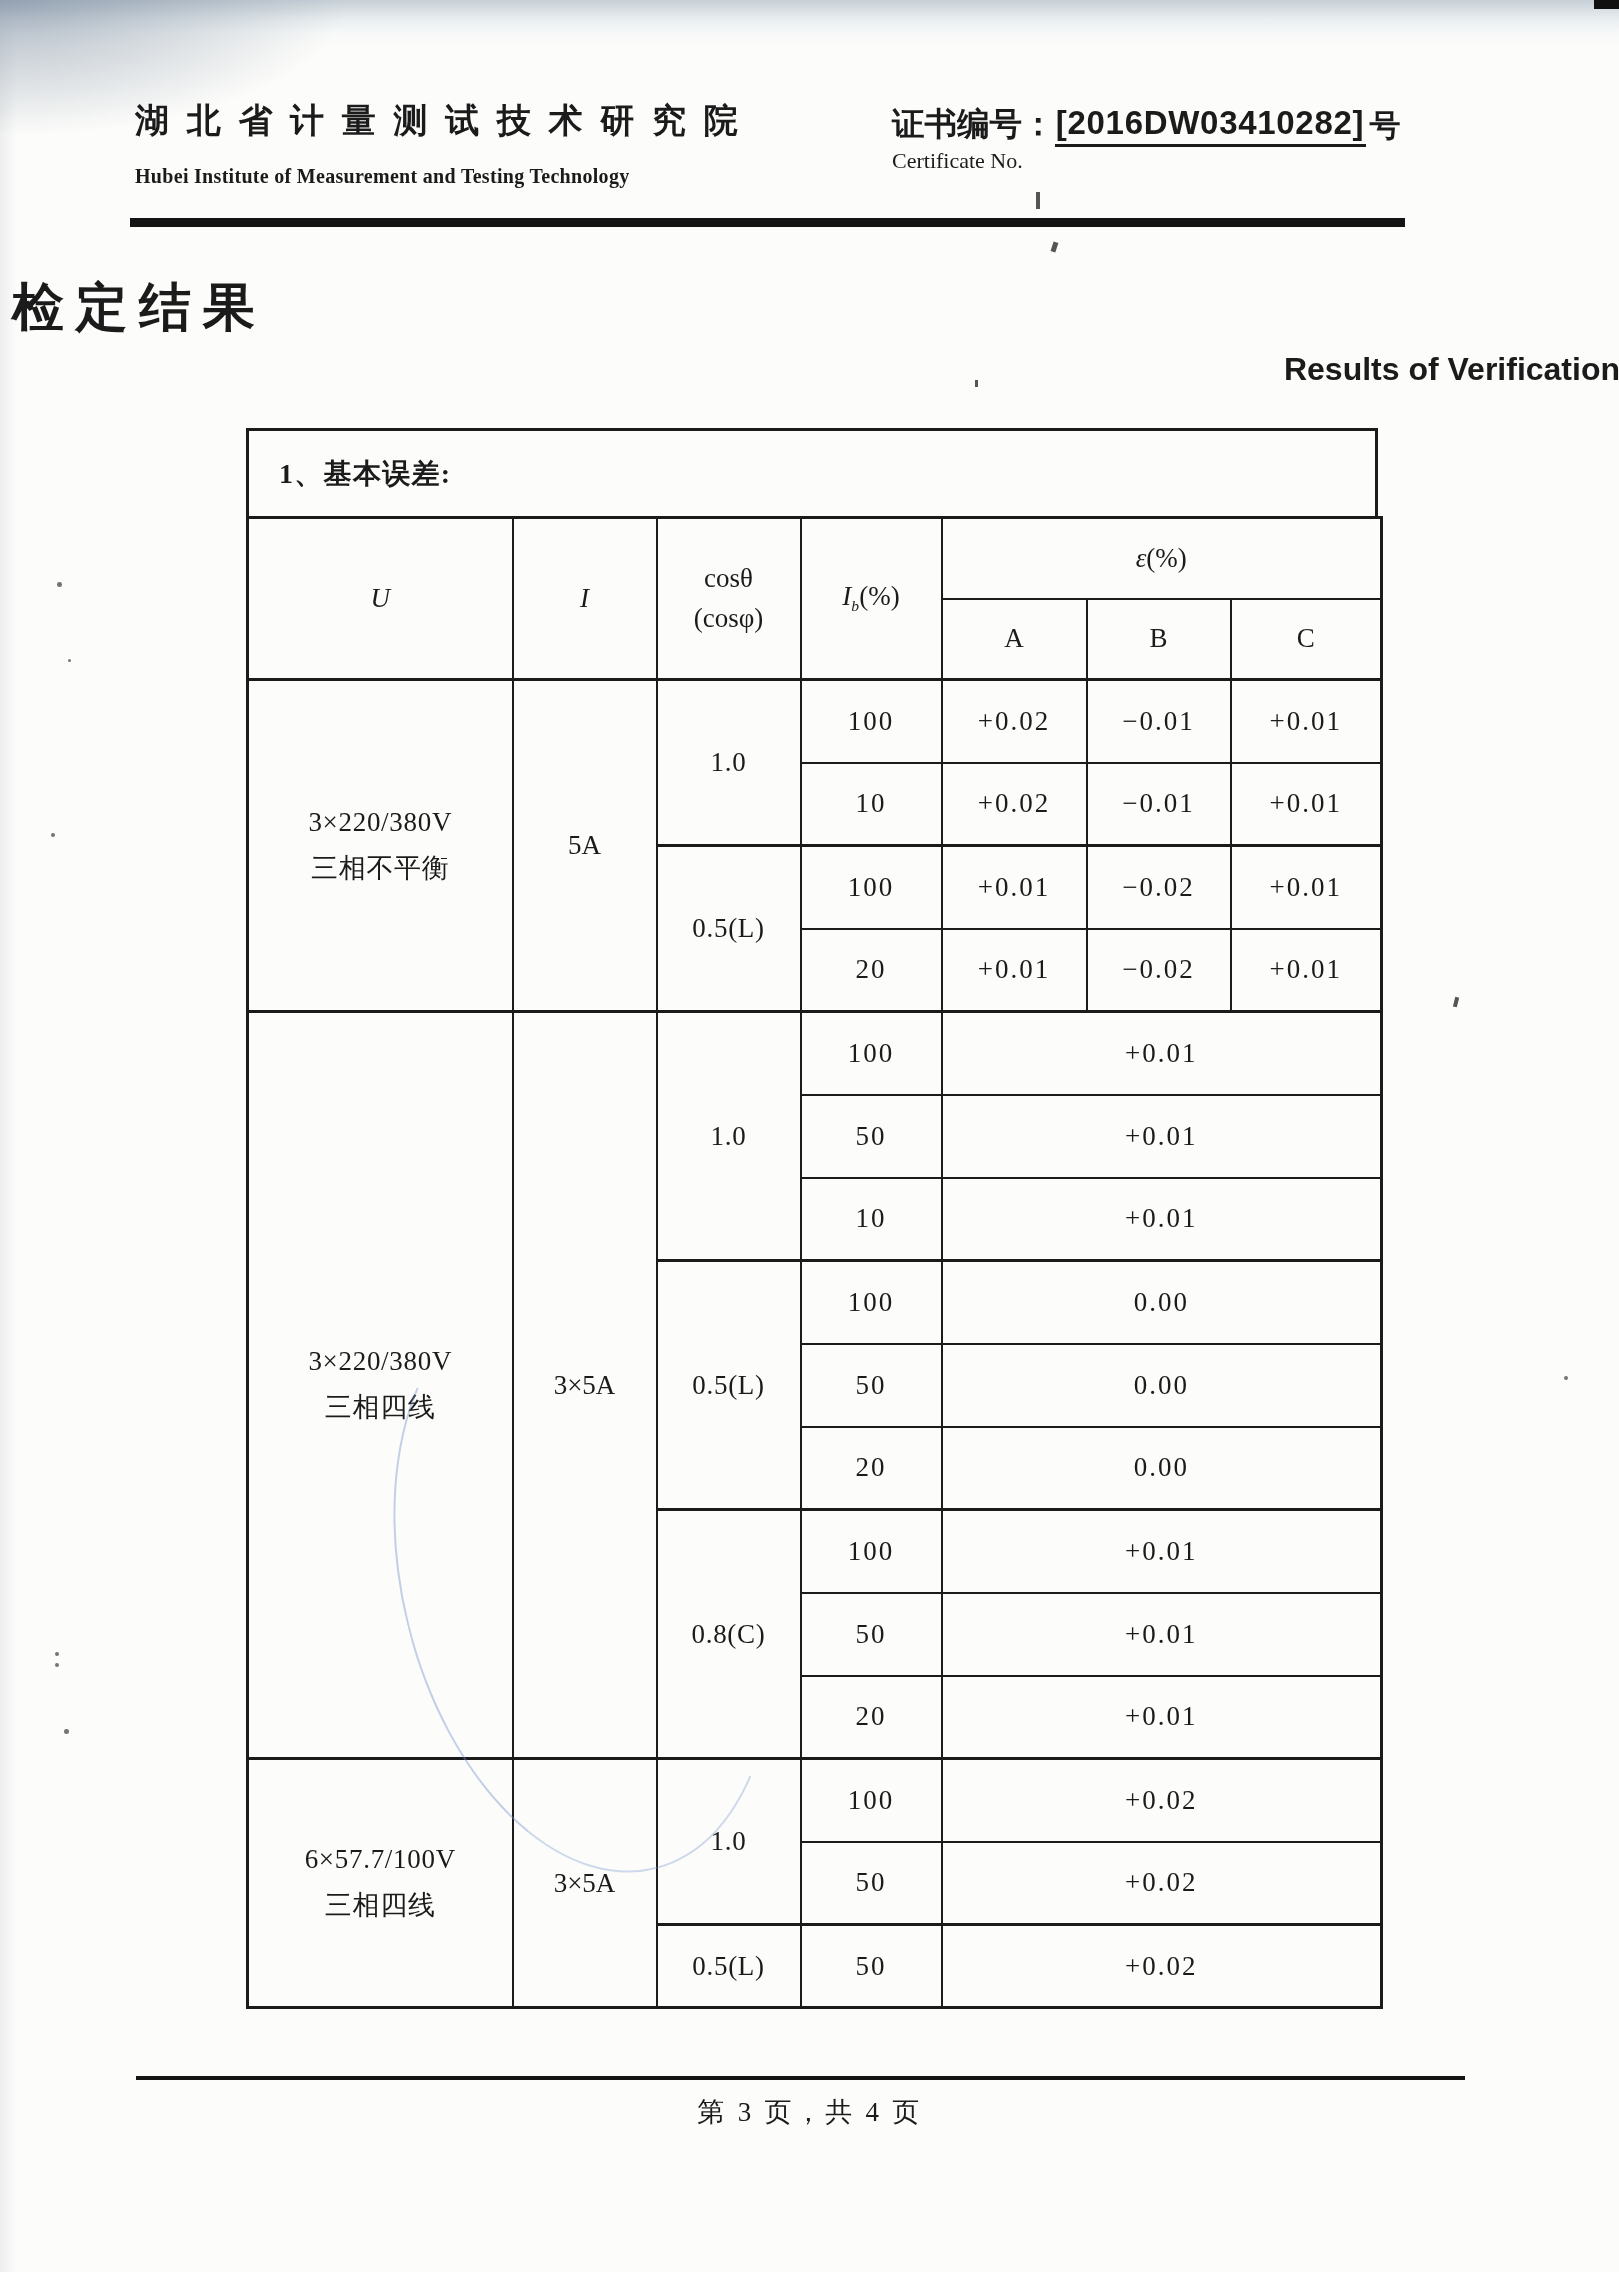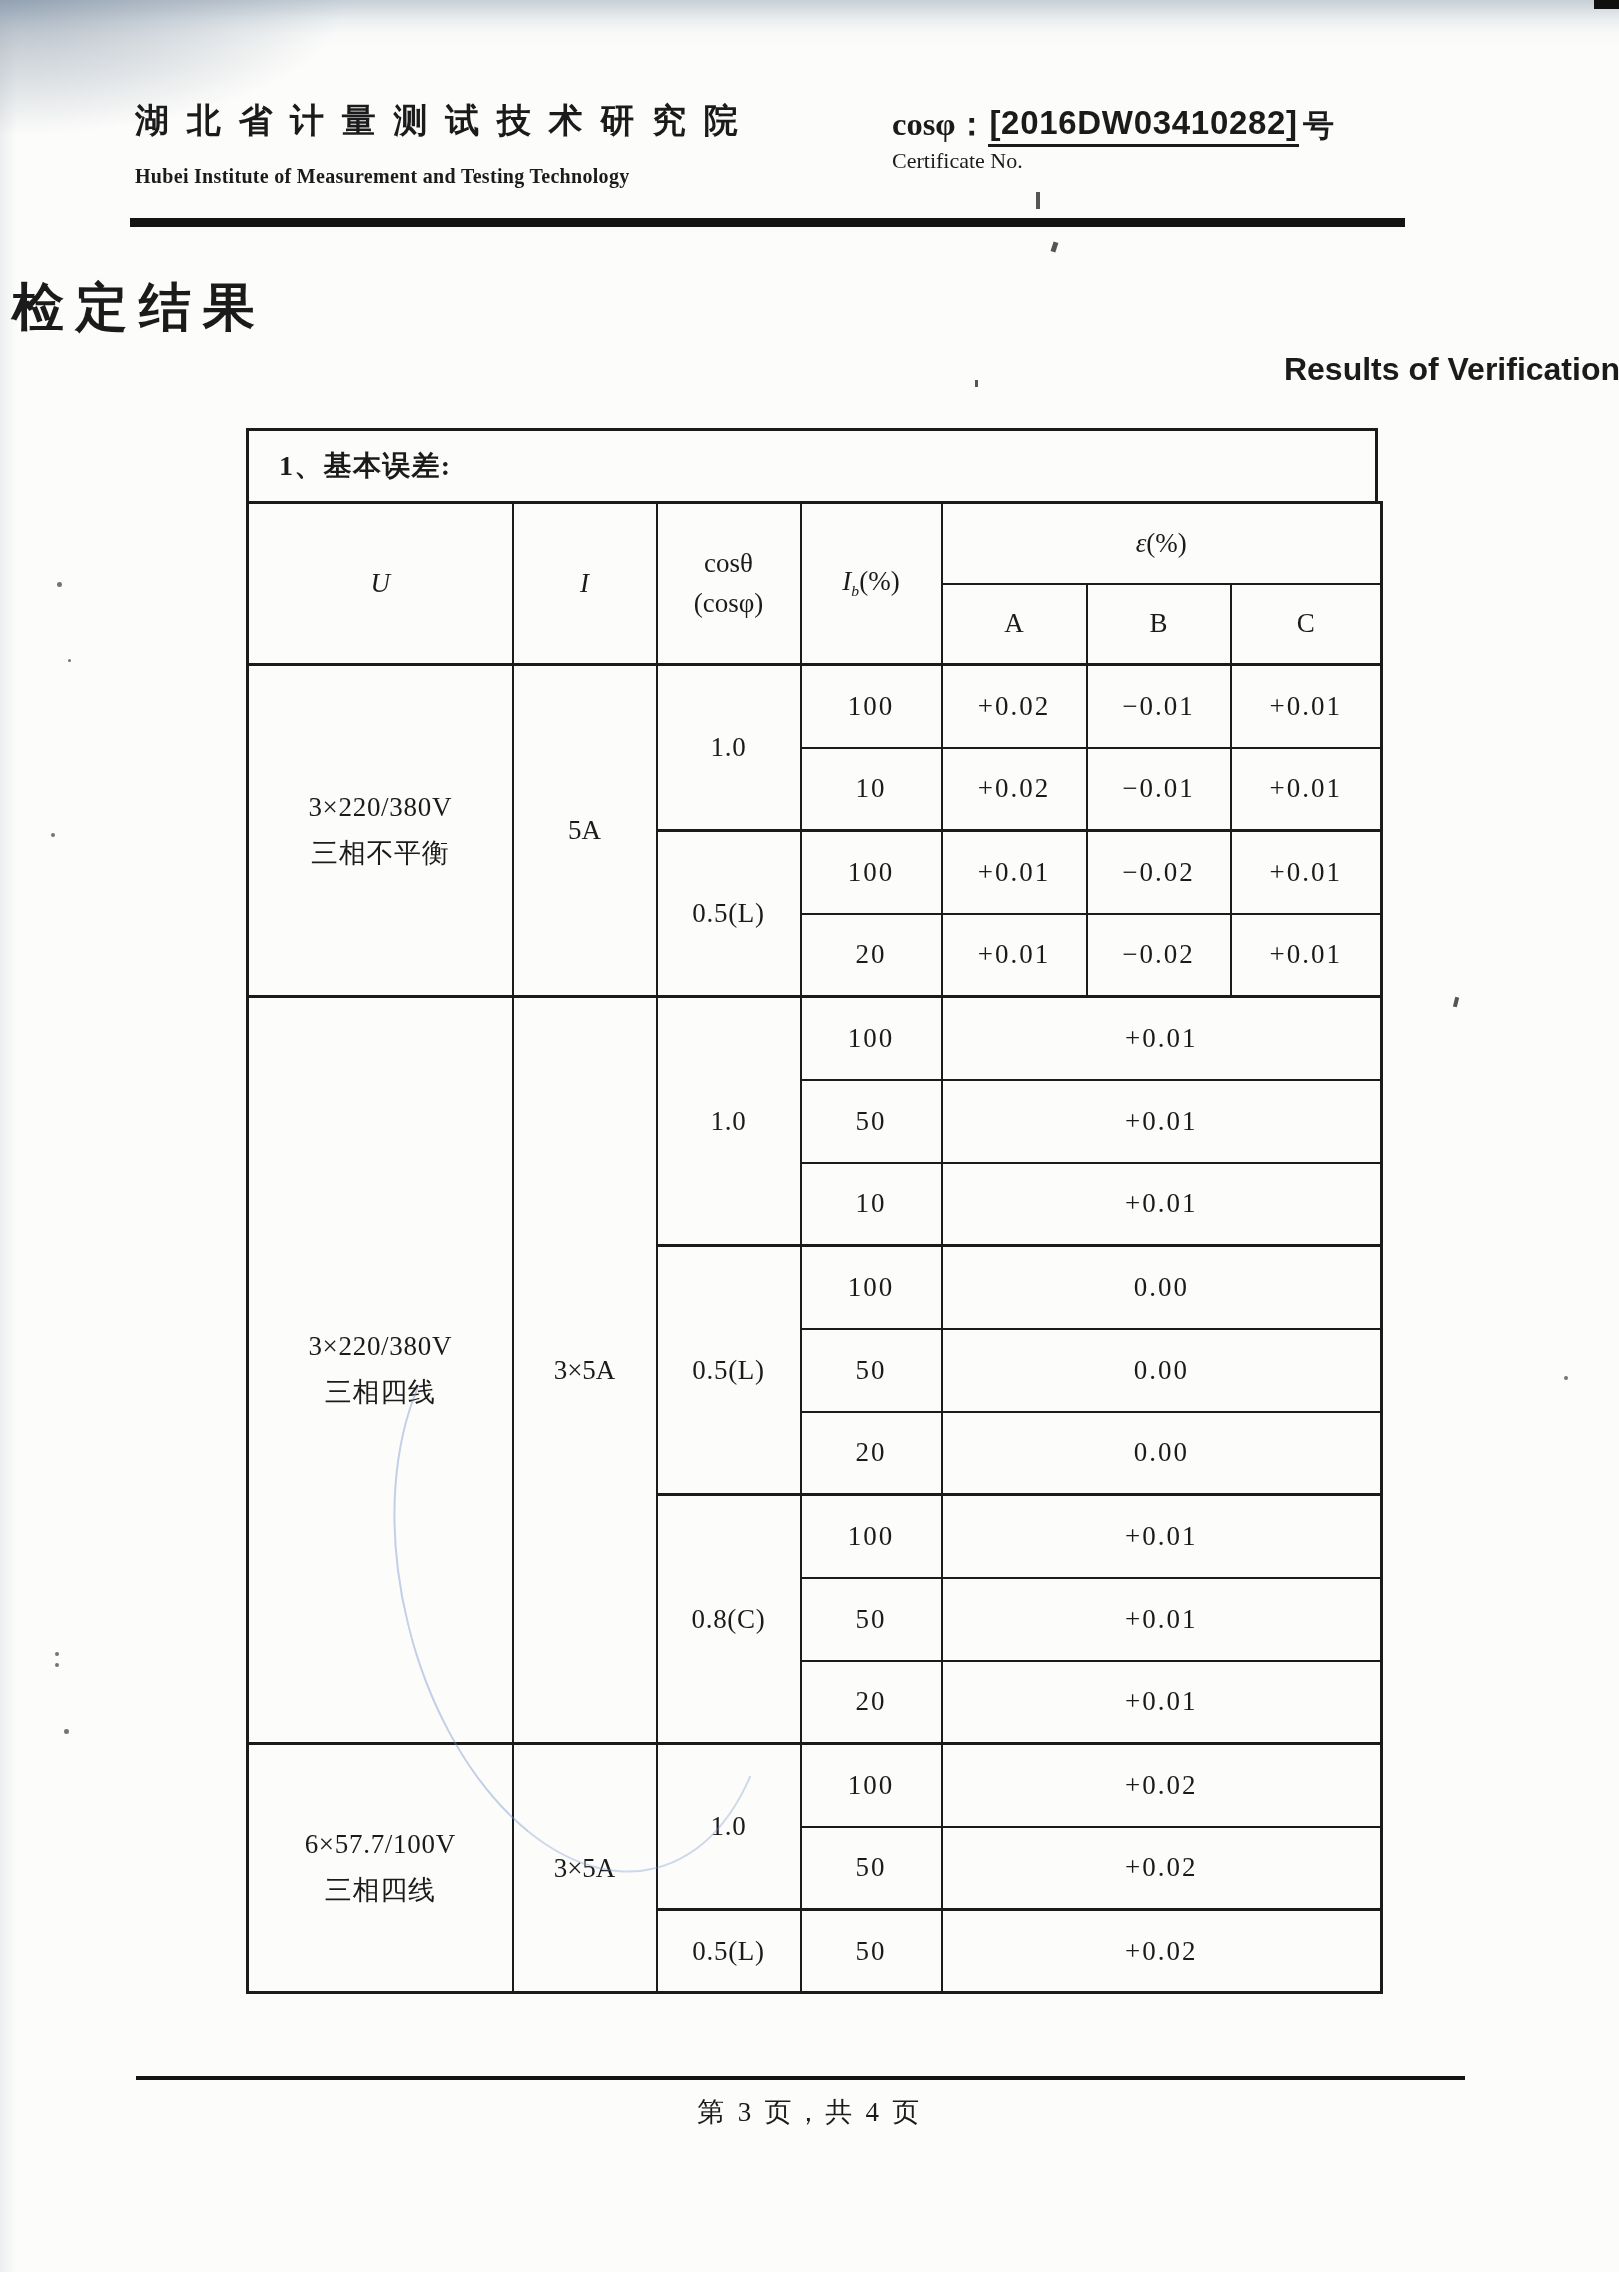--- a/index.html
+++ b/index.html
@@ -93,7 +93,7 @@
     </div>
     <div class="cert" data-name="certificate-number-block">
       <div class="cert-line" data-name="certificate-number-line">
-        <span data-name="certificate-no-label-cn">cosφ：</span>
+        <span data-name="certificate-no-label-cn">证书编号：</span>
         <span class="cert-num" data-name="certificate-number">[2016DW03410282]</span>
         <span class="cert-suffix" data-name="certificate-number-suffix">号</span>
       </div>

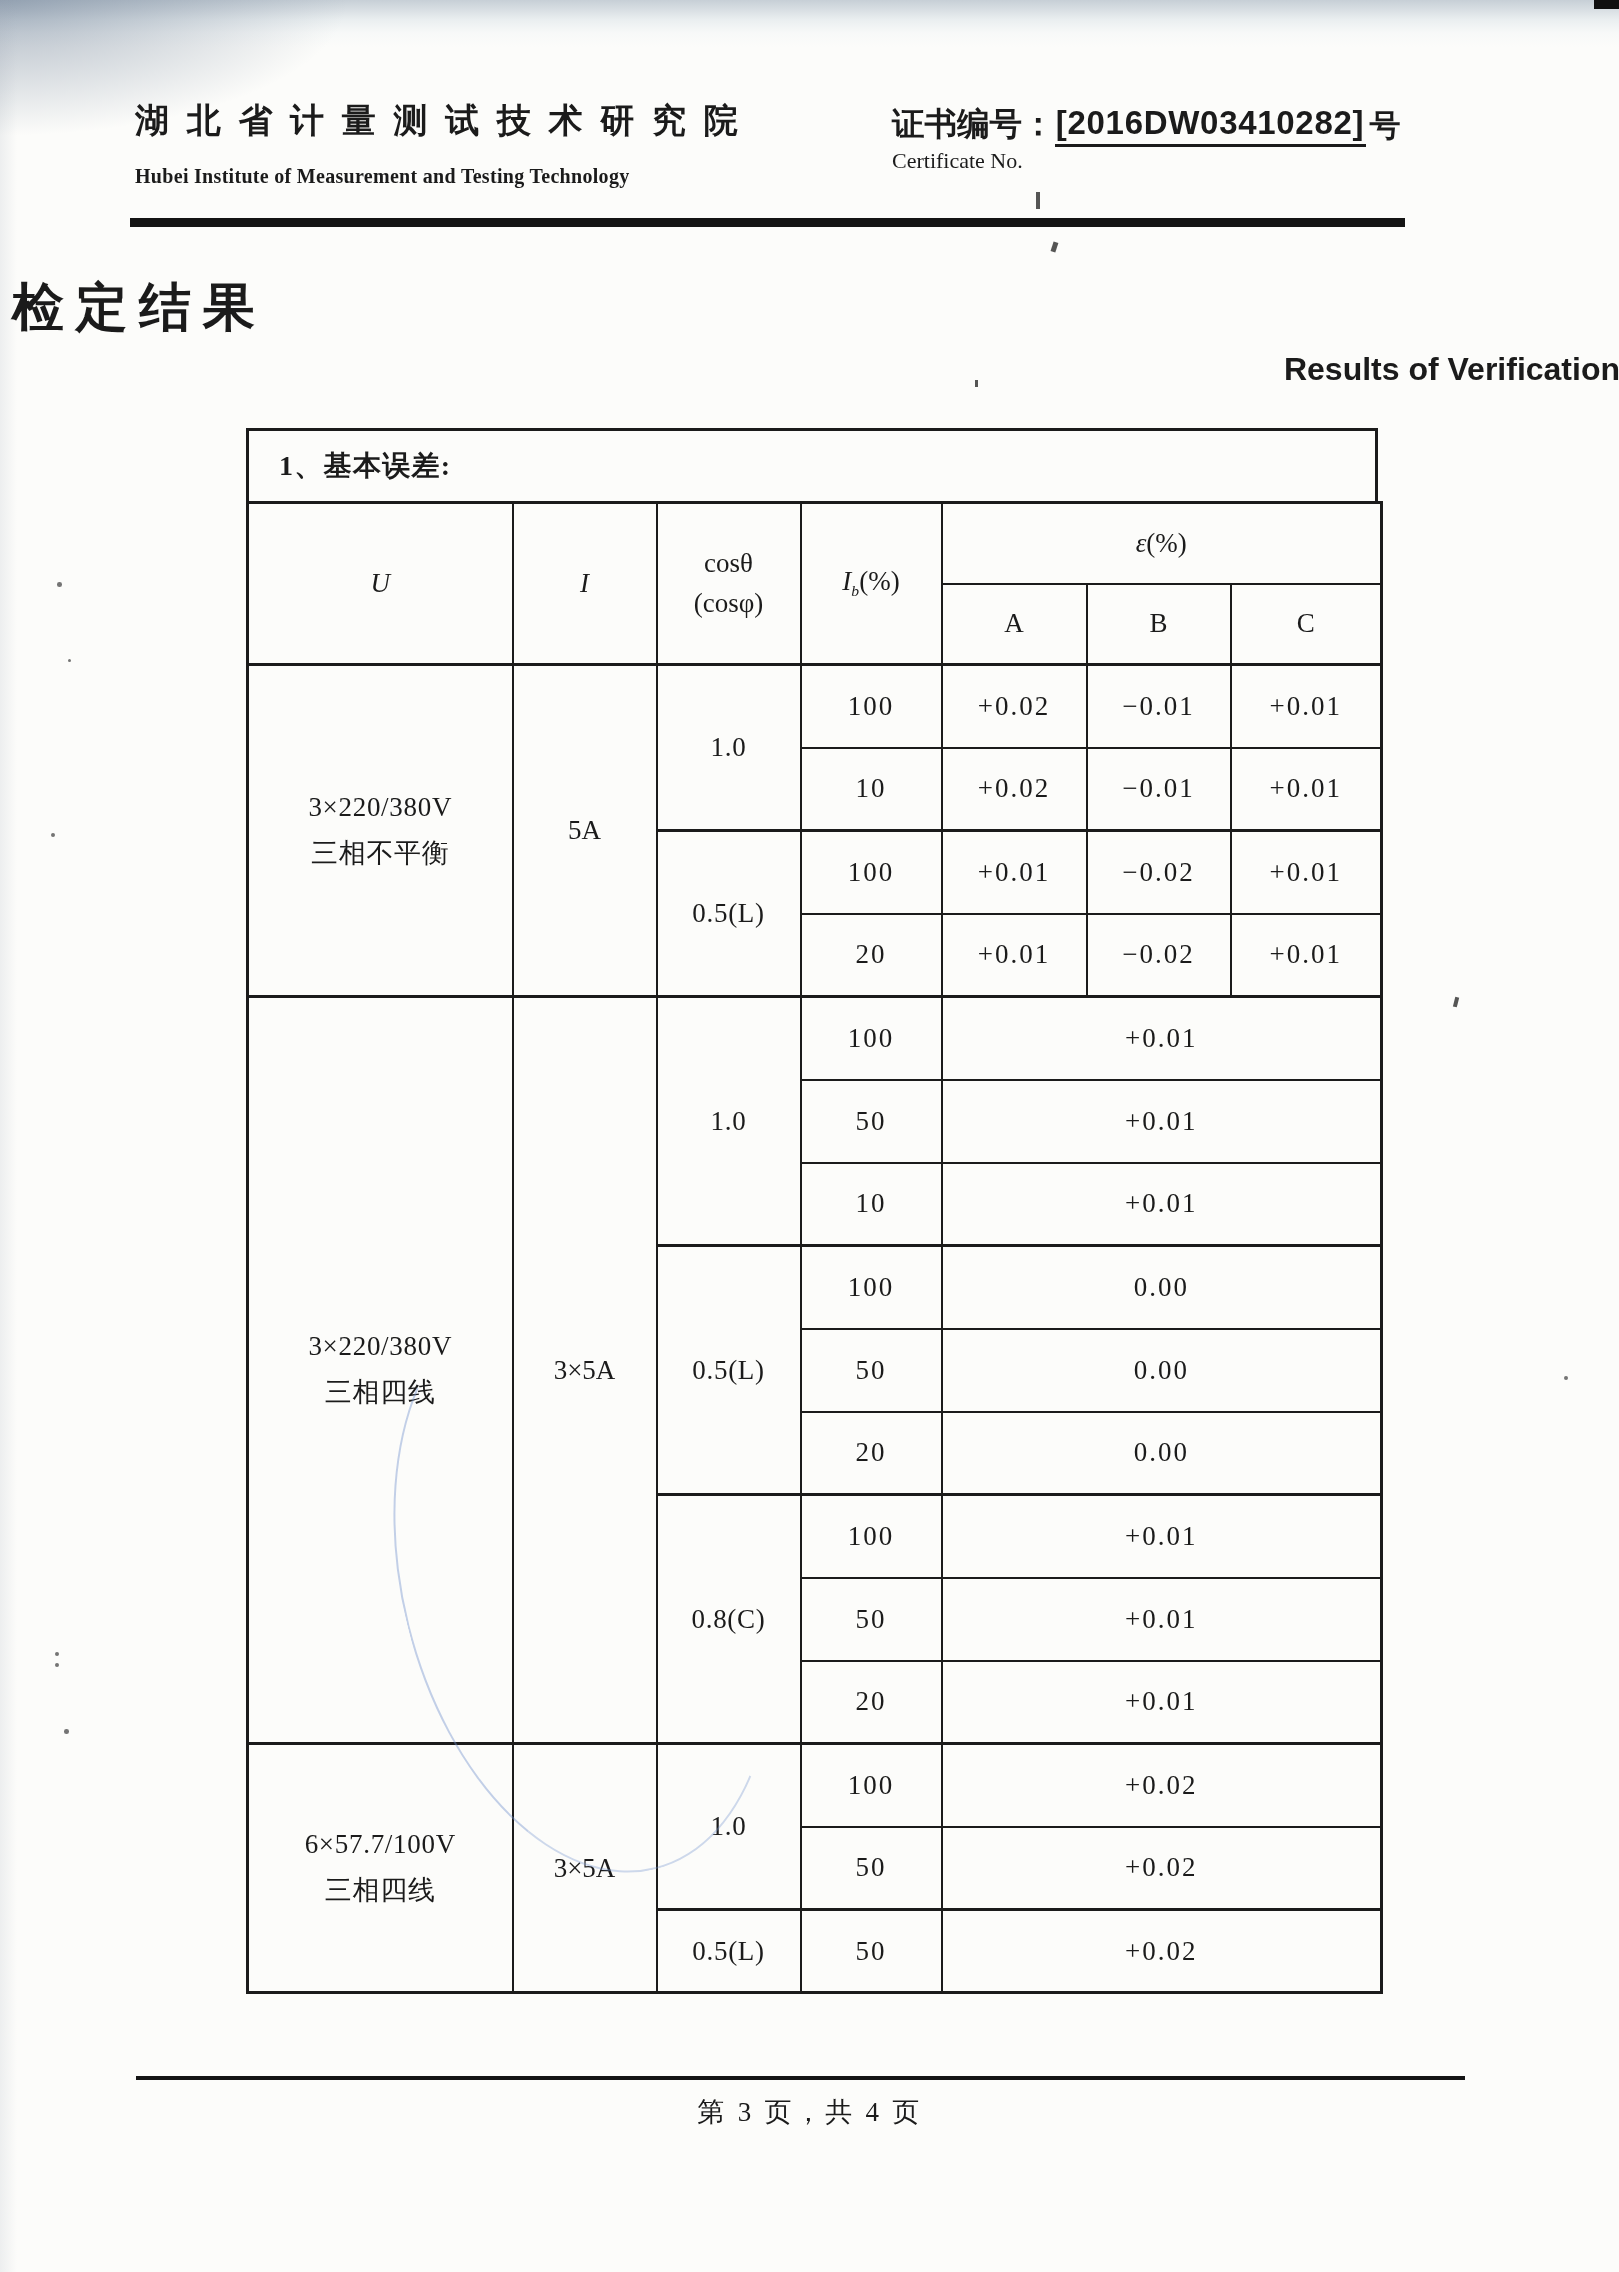--- a/index.html
+++ b/index.html
@@ -42,7 +42,7 @@
 
   
   .table-box{position:absolute;left:246px;top:428px;width:1132px}
-  .section-label{border:3.9px solid var(--ink);border-bottom:none;height:73px;
+  .section-label{border:3.9px solid var(--ink);border-bottom:none;height:88px;
     display:flex;align-items:center;padding-left:30px;
     font-weight:700;font-size:28px;letter-spacing:1.3px}
   table{width:100%;border-collapse:collapse;border:3.9px solid var(--ink);table-layout:fixed}

